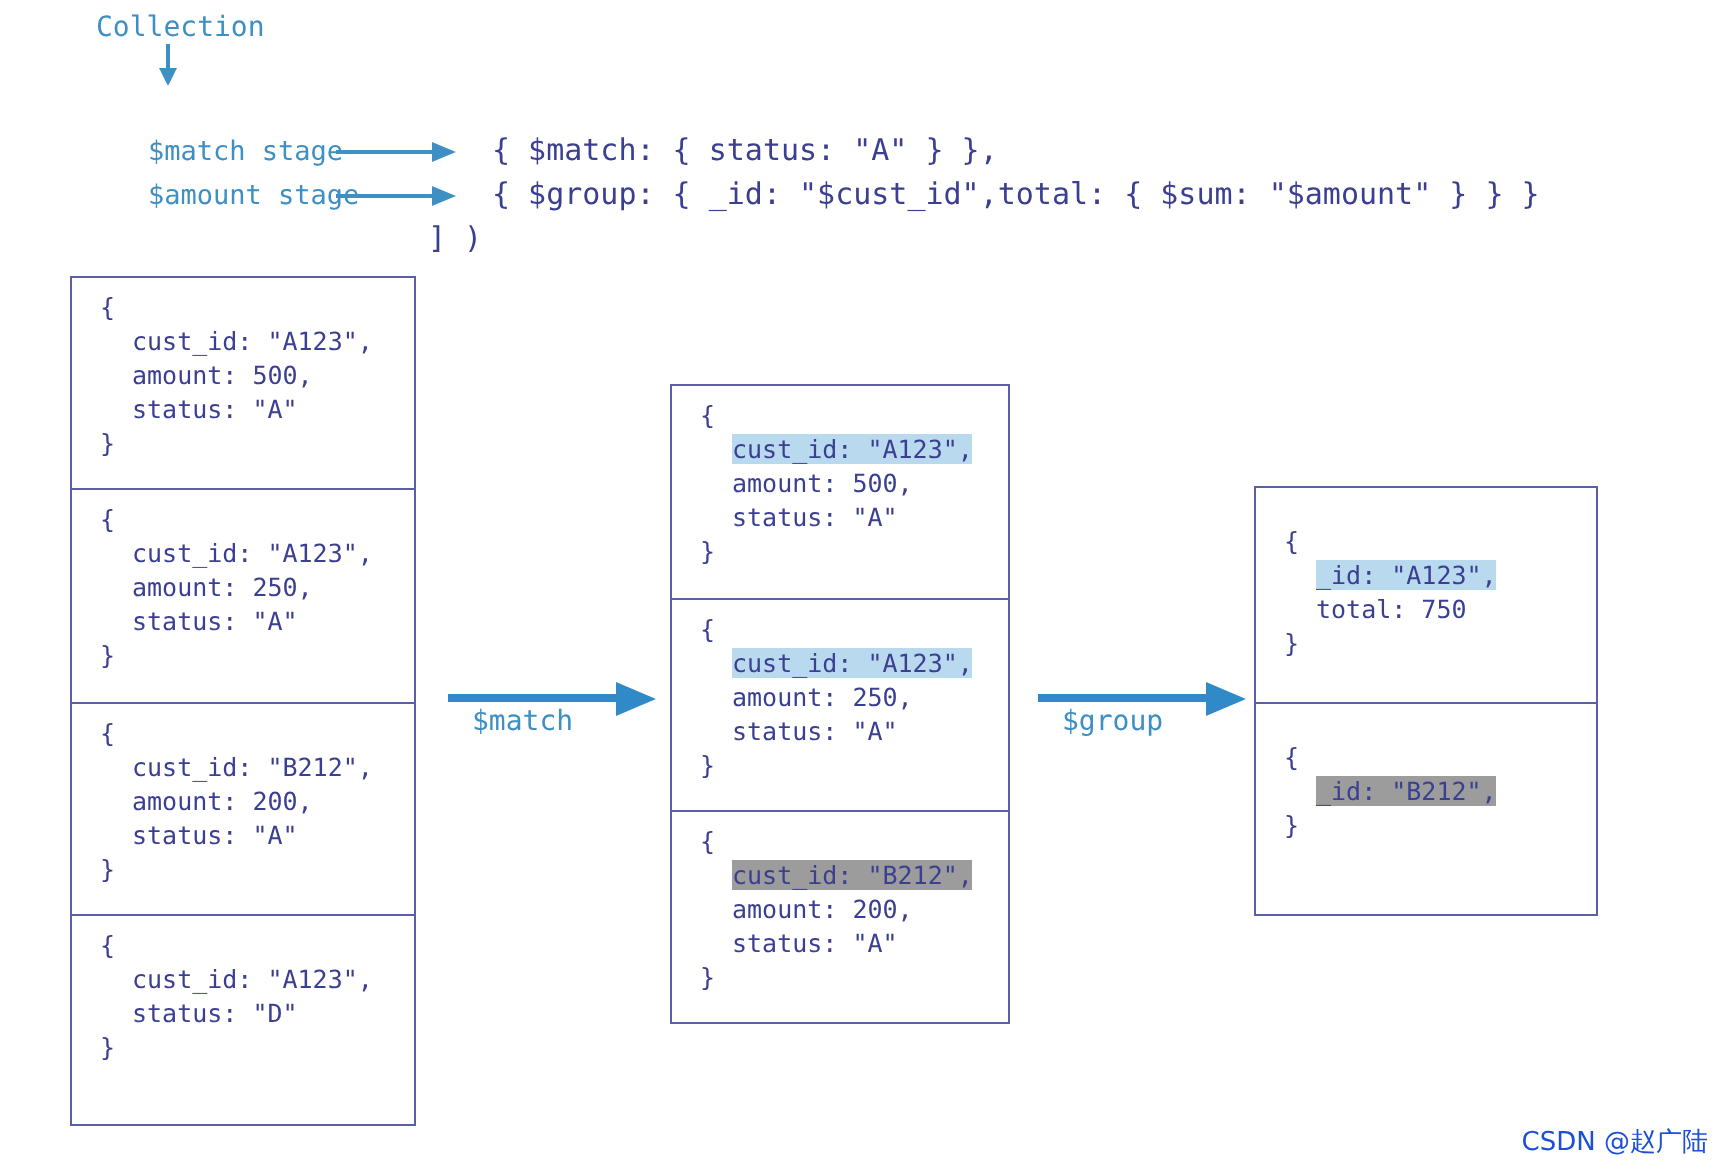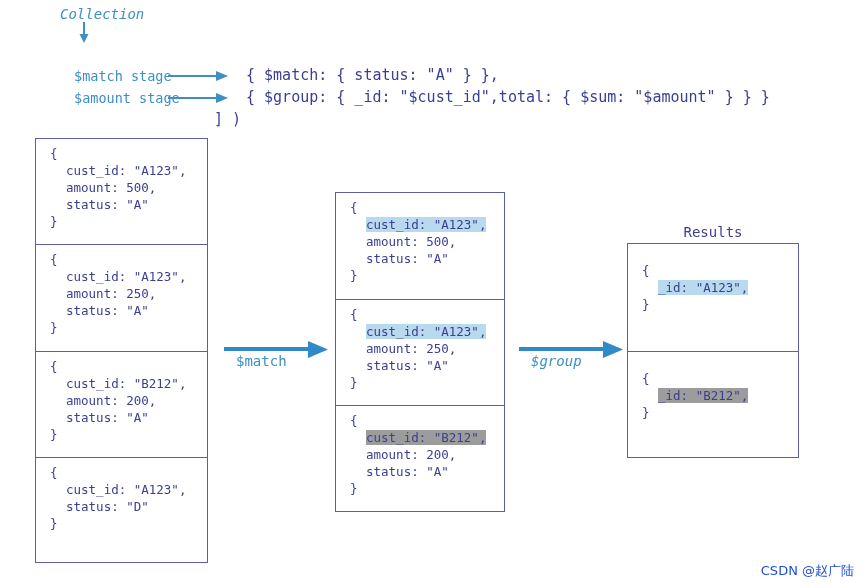--- a/index.html
+++ b/index.html
@@ -112,7 +112,7 @@
 
 <div class="canvas">
 
-  <div class="collection-label abs" style="left:60px; top:6px;font-style:italic;">Collection</div>
+  <div class="collection-label abs" style="left:48px; top:6px;">Collection</div>
 
   <svg class="abs" style="left:76px; top:22px;" width="24" height="24">
     <line x1="8" y1="0" x2="8" y2="14" stroke="#3d8fc4" stroke-width="2"></line>

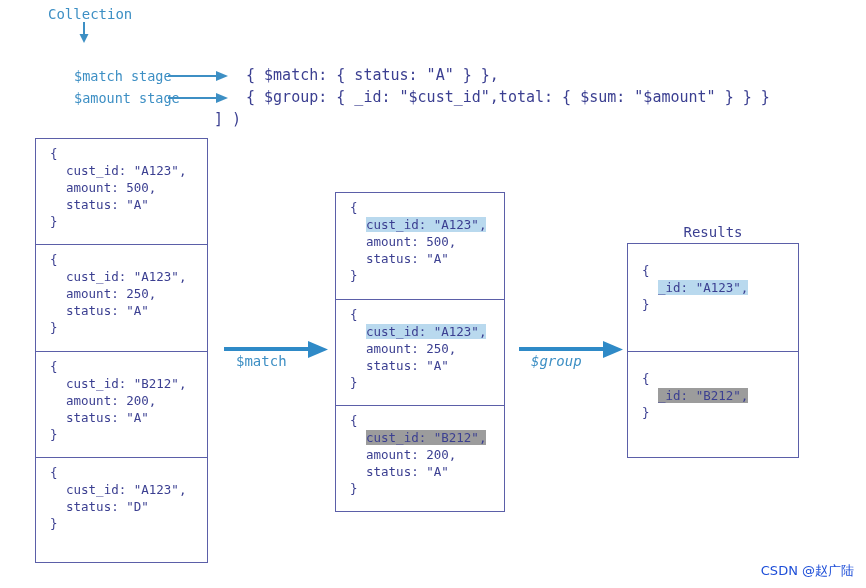--- a/index.html
+++ b/index.html
@@ -214,7 +214,6 @@
   </svg>
   <div class="arrow-label" style="left:531px; top:353px;font-style:italic;">$group</div>
 
-  <div class="caption" style="left:627px; top:224px; width:172px;">Results</div>
 
   <div class="doc-box" style="left:627px; top:243px; width:172px; height:215px;">
 

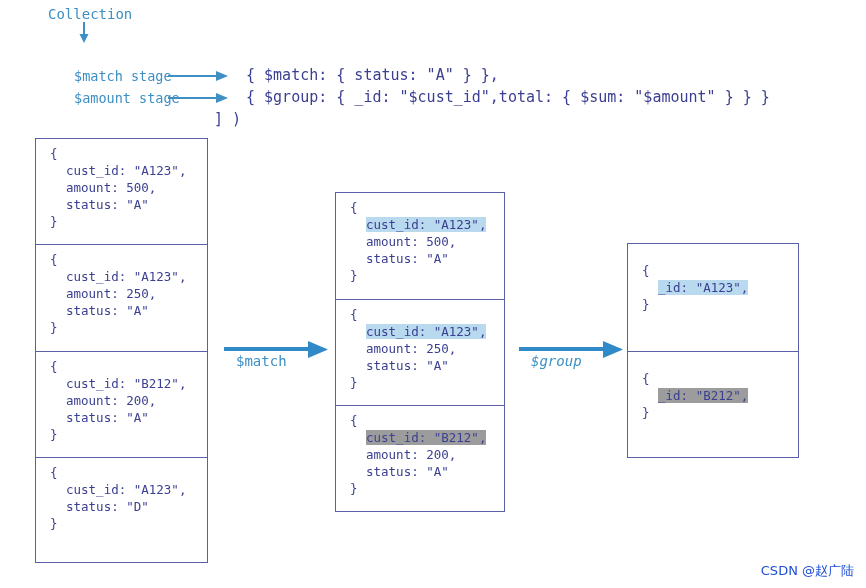--- a/index.html
+++ b/index.html
@@ -220,6 +220,7 @@
     <div class="doc-cell" style="height:107.5px; padding-top:18px;">
       <div class="doc-line">{</div>
       <div class="doc-line indent"><span class="hl-blue">_id: "A123",</span></div>
+      <div class="doc-line indent">total: 750</div>
       <div class="doc-line">}</div>
     </div>
 

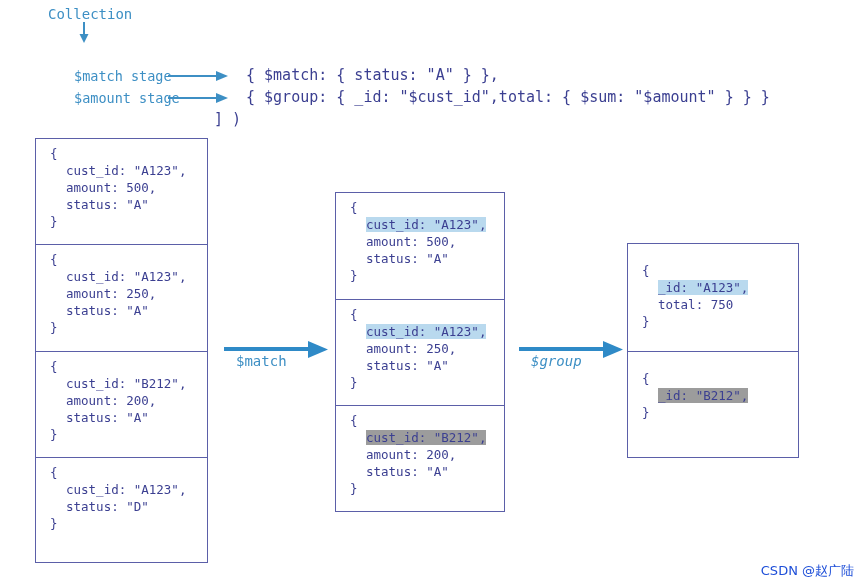--- a/index.html
+++ b/index.html
@@ -212,7 +212,7 @@
     <line x1="0" y1="9" x2="88" y2="9" stroke="#2f8ac7" stroke-width="4"></line>
     <polygon points="84,1 104,9.5 84,18" fill="#2f8ac7"></polygon>
   </svg>
-  <div class="arrow-label" style="left:531px; top:353px;font-style:italic;">$group</div>
+  <div class="arrow-label" style="left:531px; top:353px;">$group</div>
 
 
   <div class="doc-box" style="left:627px; top:243px; width:172px; height:215px;">

